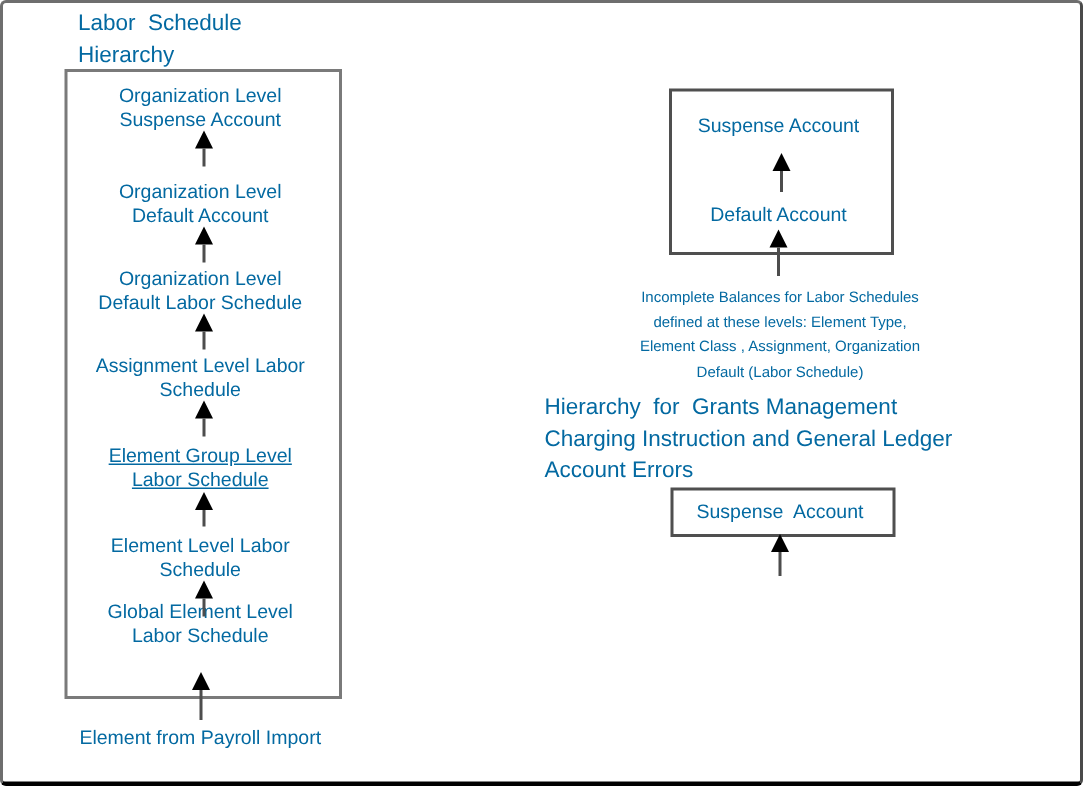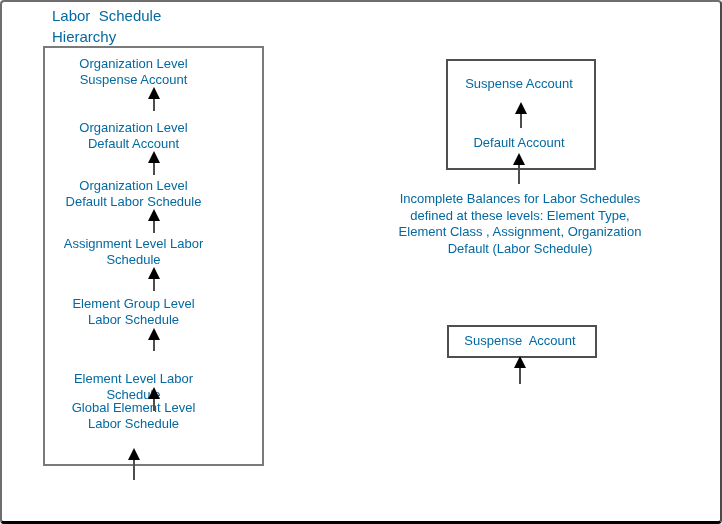--- a/index.html
+++ b/index.html
@@ -34,7 +34,7 @@
   <div class="abs pre title" style="left:52px;top:5px;width:220px;">Labor  Schedule
 Hierarchy</div>
 
-  <div class="box" style="left:43px;top:46px;width:181px;height:416px;padding-left:36px;">
+  <div class="box" style="left:43px;top:46px;width:181px;height:416px;">
     <div class="abs pre node13 center" style="left:0;top:8px;width:177px;">Organization Level
 Suspense Account</div>
     <div class="arrow cx" style="top:39px;height:24px;">

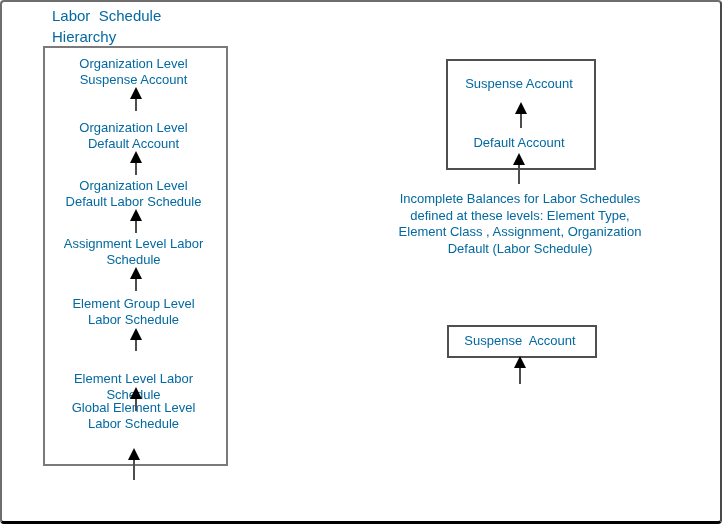--- a/index.html
+++ b/index.html
@@ -16,7 +16,7 @@
   .abs{position:absolute;}
   .pre{white-space:pre-wrap;}
   .title{font-size:15px;line-height:21px;}
-  .body13{font-size:13px;line-height:16.5px;}
+  .body13{font-size:10px;line-height:16.5px;}
   .node13{font-size:13px;line-height:16px;}
   .center{text-align:center;}
   .box{position:absolute;border:2px solid #7a7a7a;background:#fff;}

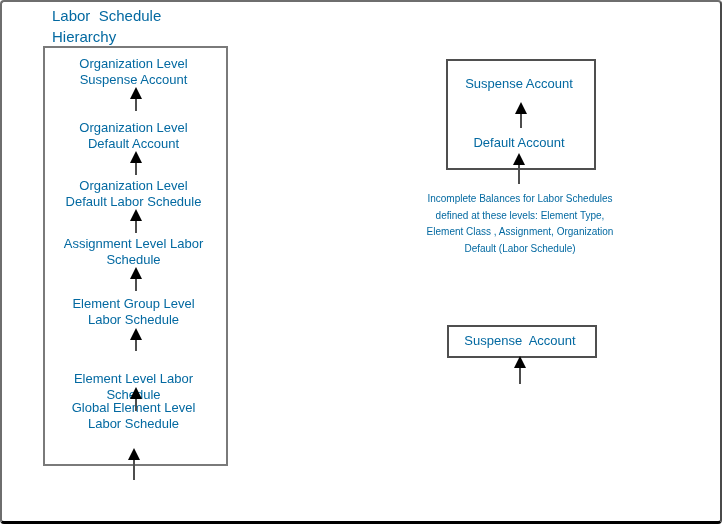--- a/index.html
+++ b/index.html
@@ -107,6 +107,9 @@
 Element Class , Assignment, Organization
 Default (Labor Schedule)</div>
 
+  <div class="abs pre title" style="left:363px;top:261px;width:312px;">Hierarchy  for  Grants Management
+Charging Instruction and General Ledger
+Account Errors</div>
 
   <div class="box dark" style="left:447px;top:325px;width:146px;height:29px;">
     <div class="abs pre node13 center" style="left:0;top:6px;width:142px;">Suspense  Account</div>

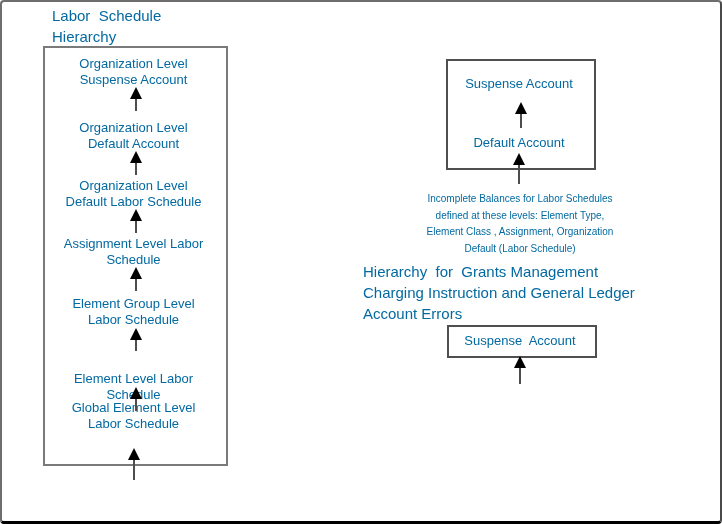--- a/index.html
+++ b/index.html
@@ -63,7 +63,7 @@
         <div class="tail"></div>
       </div>
 
-    <div class="abs pre node13 center" style="left:0;top:248px;width:177px;">Element Group Level
+    <div class="abs pre node13 center" style="left:0;top:248px;width:177px;text-decoration:underline;">Element Group Level
 Labor Schedule</div>
     <div class="arrow cx" style="top:280px;height:23px;">
         <div class="head"></div>

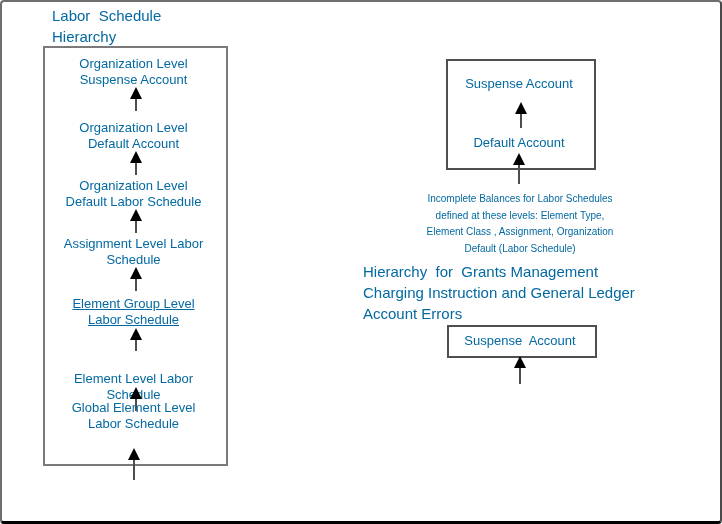--- a/index.html
+++ b/index.html
@@ -70,7 +70,7 @@
         <div class="tail"></div>
       </div>
 
-    <div class="abs pre node13 center" style="left:0;top:323px;width:177px;">Element Level Labor
+    <div class="abs pre node13 center" style="left:0;top:308px;width:177px;">Element Level Labor
 Schedule</div>
     <div class="arrow cx" style="top:339px;height:24px;">
         <div class="head"></div>

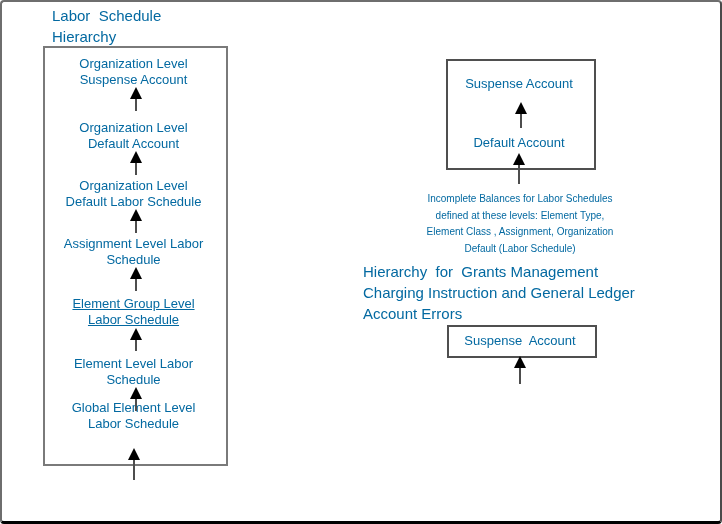--- a/index.html
+++ b/index.html
@@ -86,6 +86,7 @@
       <div class="tail"></div>
   </div>
 
+  <div class="abs pre node13 center" style="left:43px;top:484px;width:181px;">Element from Payroll Import</div>
 
 
   <div class="box dark" style="left:446px;top:59px;width:146px;height:107px;">

